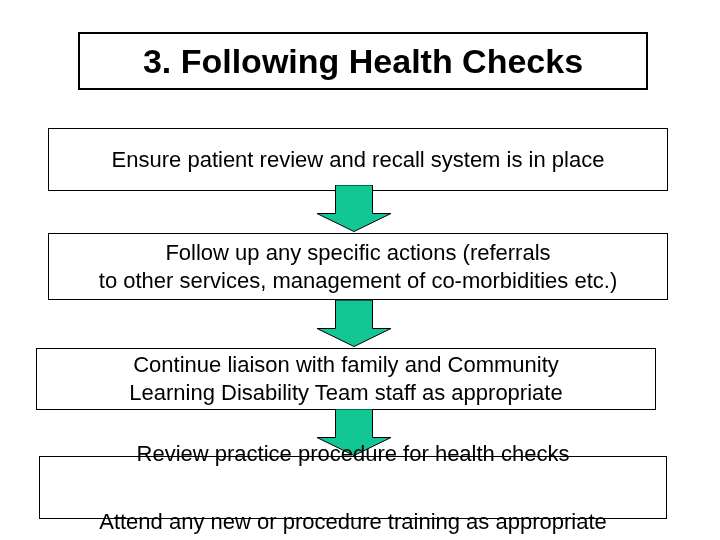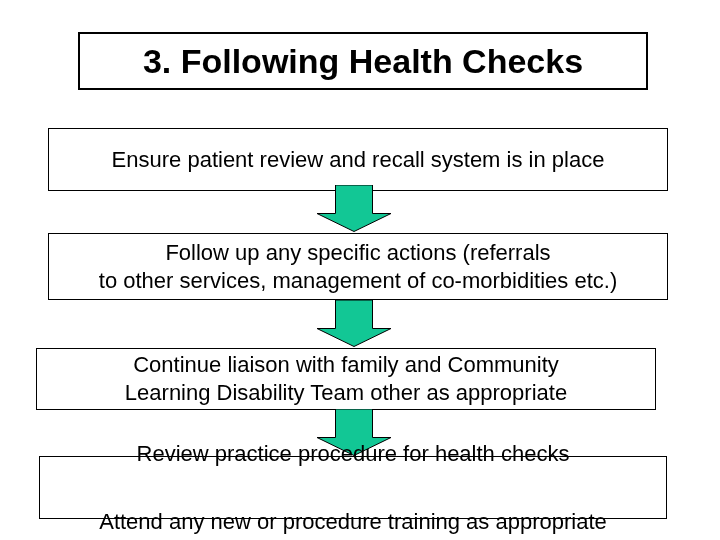--- a/index.html
+++ b/index.html
@@ -86,7 +86,7 @@
 
   <div class="box box-3">
     <span class="line">Continue liaison with family and Community</span>
-    <span class="line">Learning Disability Team other as appropriate</span>
+    <span class="line">Learning Disability Team staff as appropriate</span>
   </div>
 
   <svg class="arrow arrow-3" viewBox="0 0 76 47" xmlns="http://www.w3.org/2000/svg">

